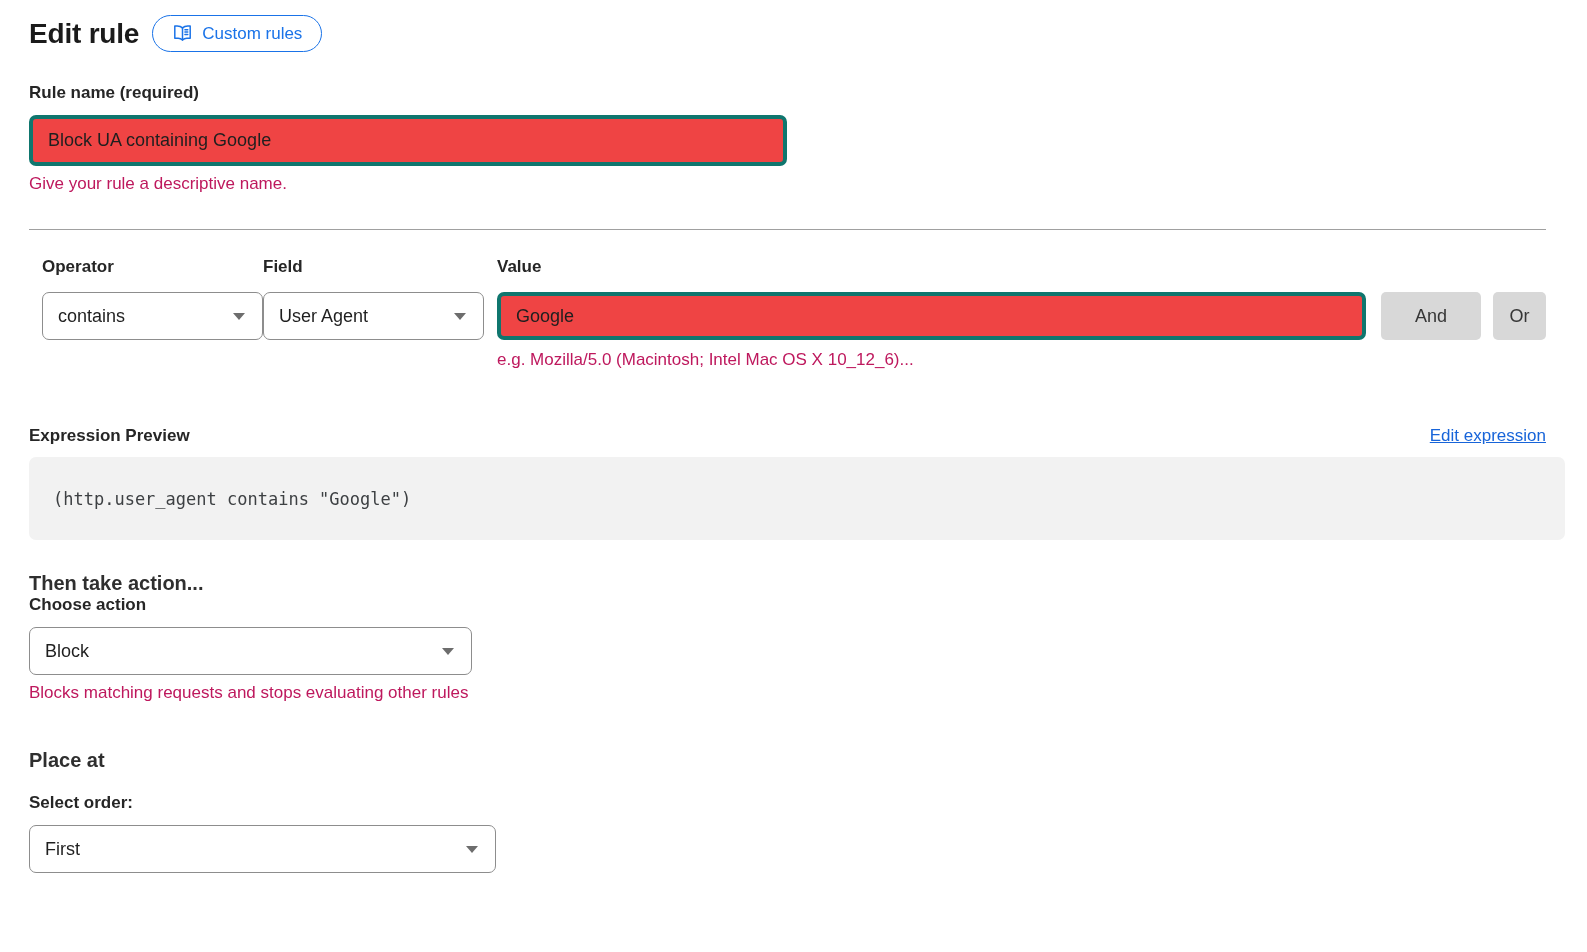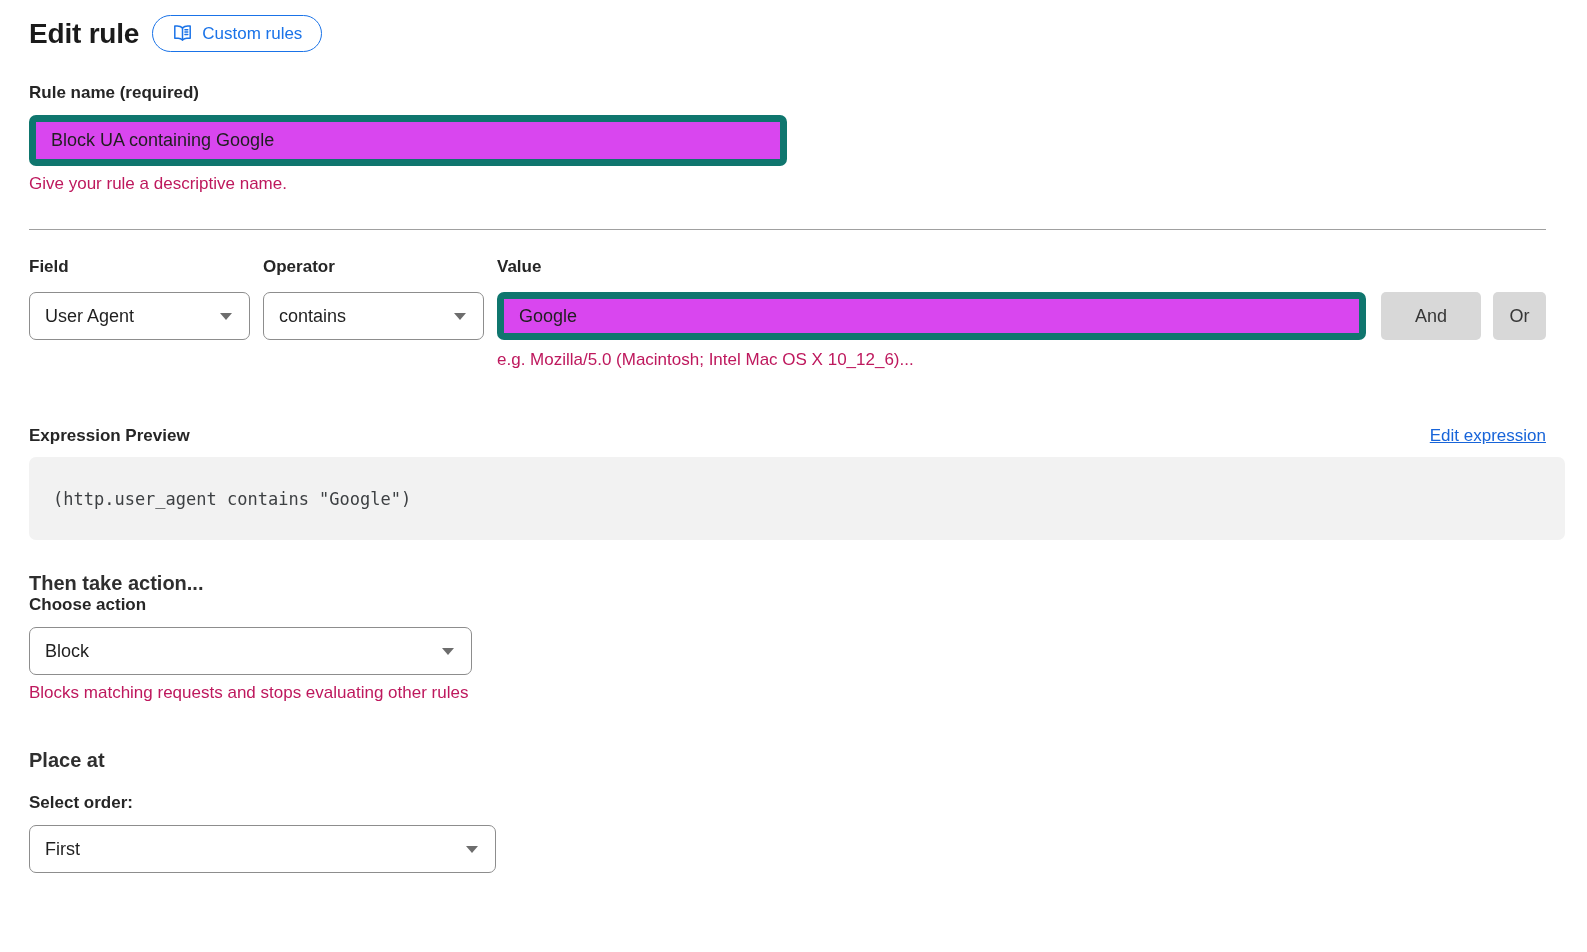--- a/index.html
+++ b/index.html
@@ -33,9 +33,9 @@
 
   
   .text-input {
-    height: 51px; border: 7px solid #0f766e; border-radius: 7px;
+    height: 51px; border: 4px solid #0f766e; border-radius: 7px;
     padding: 0 15px; font-family: inherit; font-size: 18px; color: #1f1f1f;
-    background: #d946ef; outline: none; display: block;
+    background: #ef4444; outline: none; display: block;
   }
   .select {
     height: 48px; border: 1px solid #8d8d8d; border-radius: 7px;

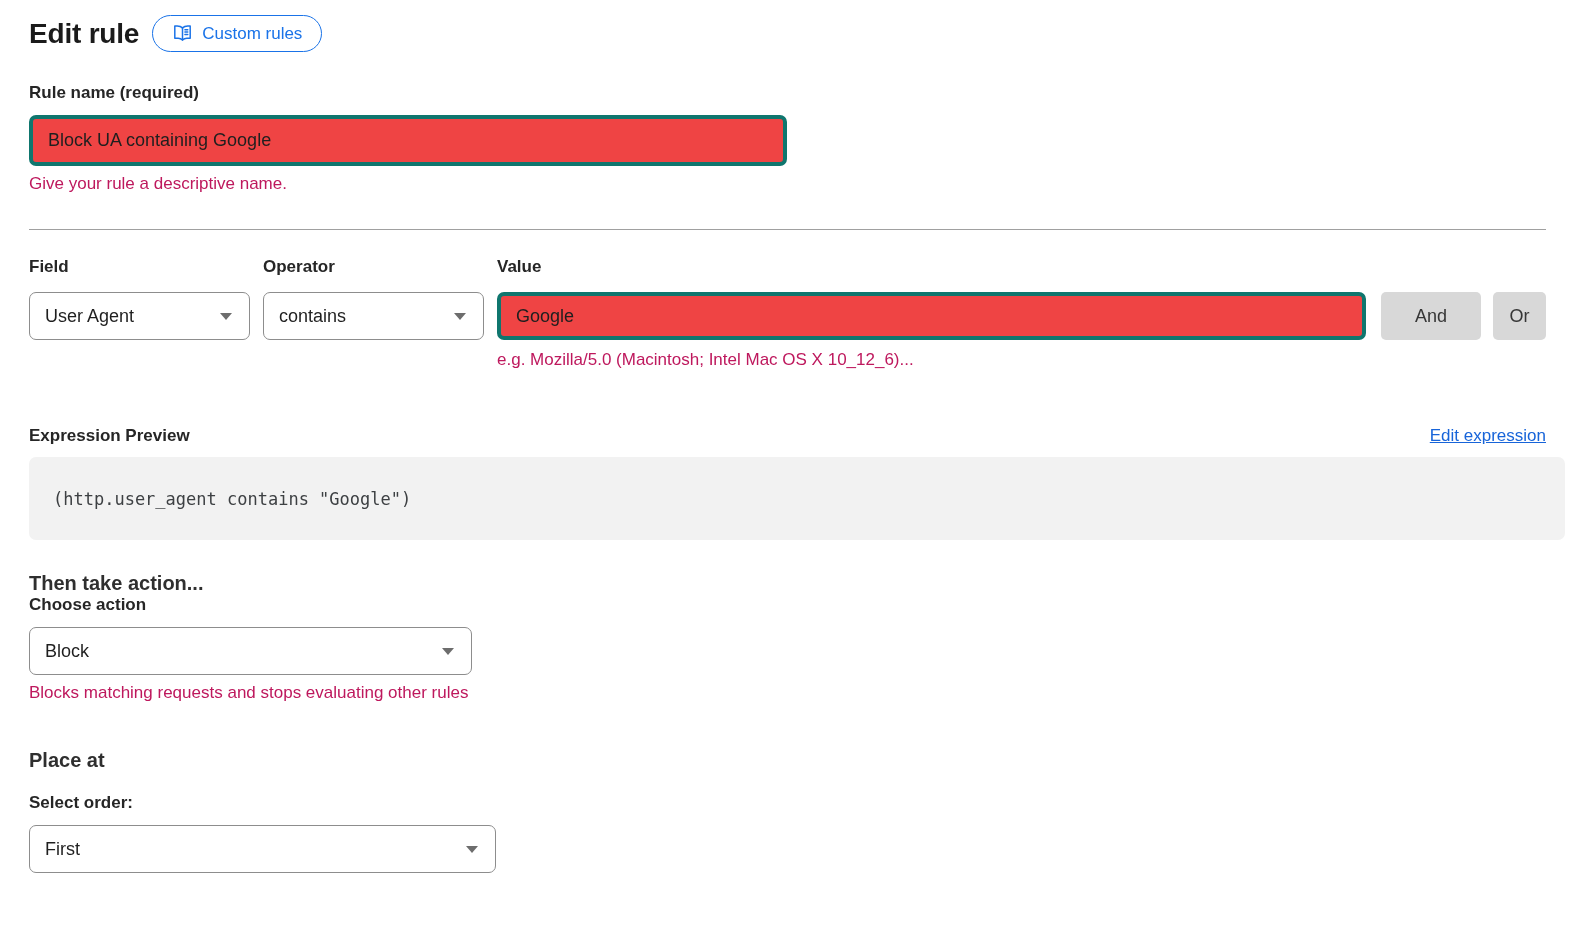--- a/index.html
+++ b/index.html
@@ -114,18 +114,18 @@
   <hr class="divider">
 
   <div class="condition-row">
+    <div class="col col-operator">
+      <div class="field-label">Operator</div>
+      <div class="select">
+        <span>contains</span>
+        <span class="caret"></span>
+      </div>
+    </div>
+
     <div class="col col-field">
       <div class="field-label">Field</div>
       <div class="select">
         <span>User Agent</span>
-        <span class="caret"></span>
-      </div>
-    </div>
-
-    <div class="col col-operator">
-      <div class="field-label">Operator</div>
-      <div class="select">
-        <span>contains</span>
         <span class="caret"></span>
       </div>
     </div>

